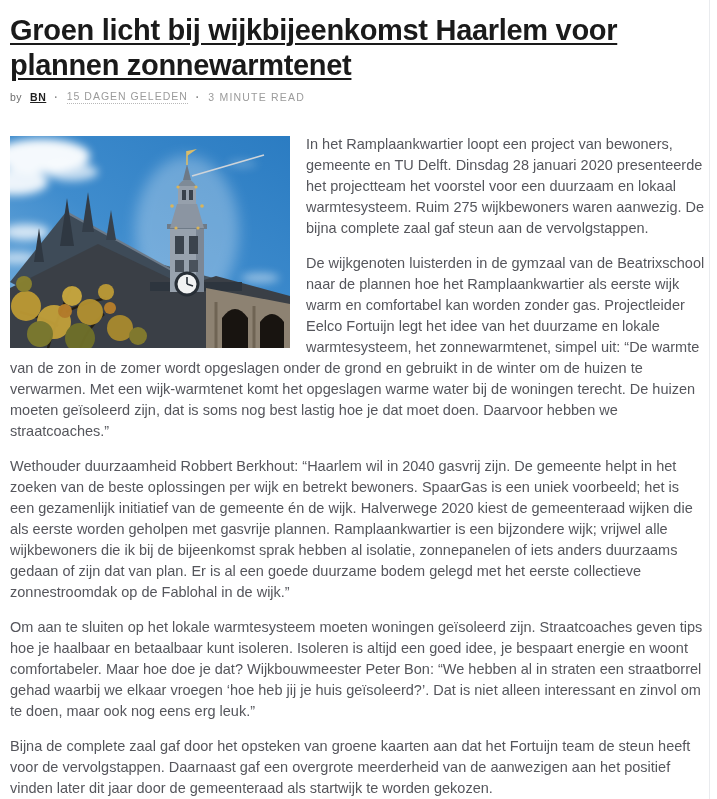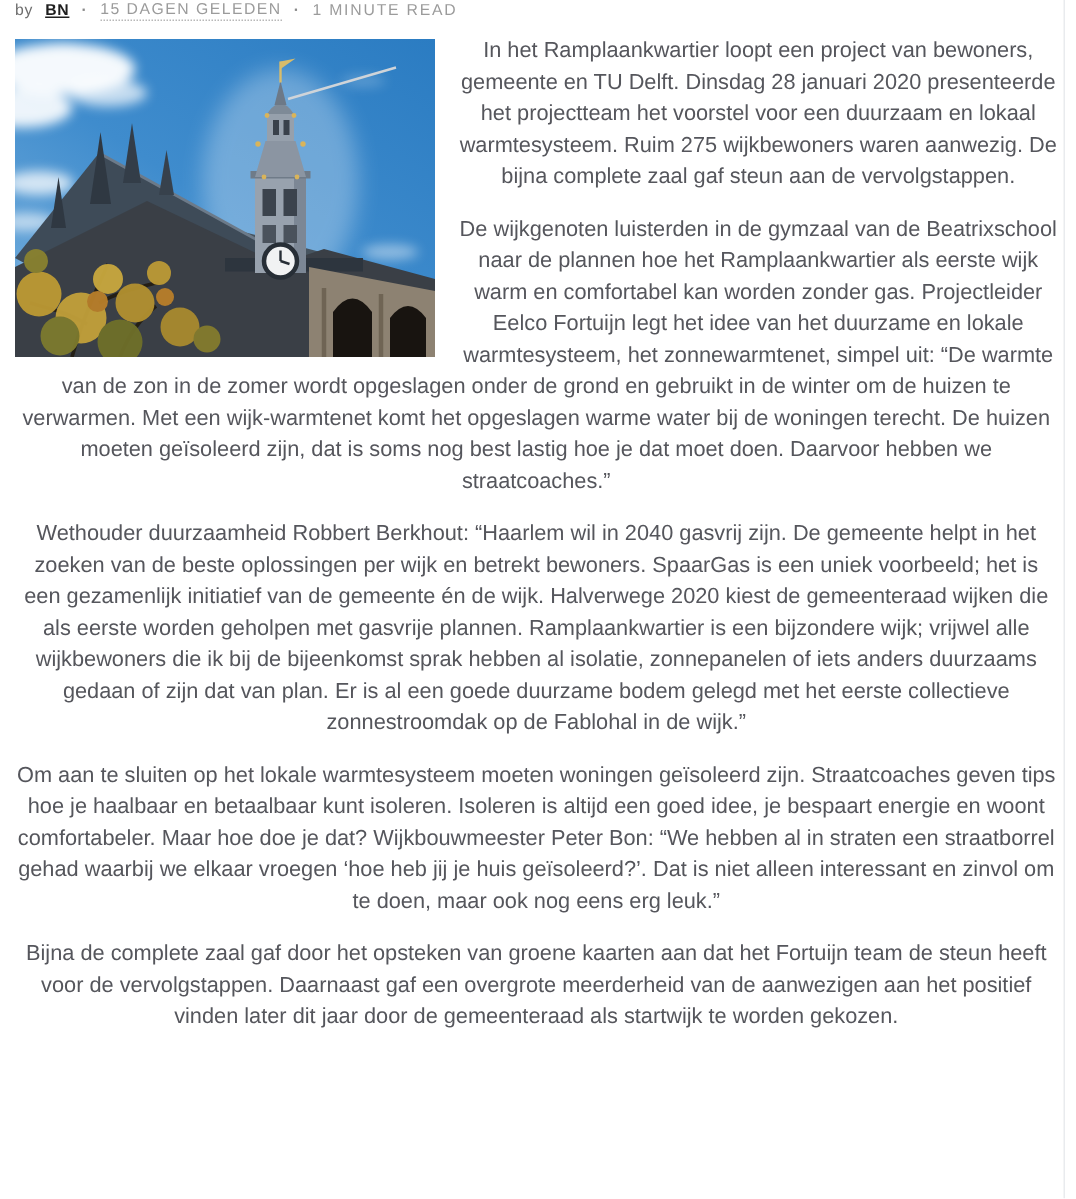--- a/index.html
+++ b/index.html
@@ -50,6 +50,7 @@
 
 <div class="page">
 
+  <h1 class="title">Groen licht bij wijkbijeenkomst Haarlem voor plannen zonnewarmtenet</h1>
 
   <div class="byline">
     <span class="by">by</span>

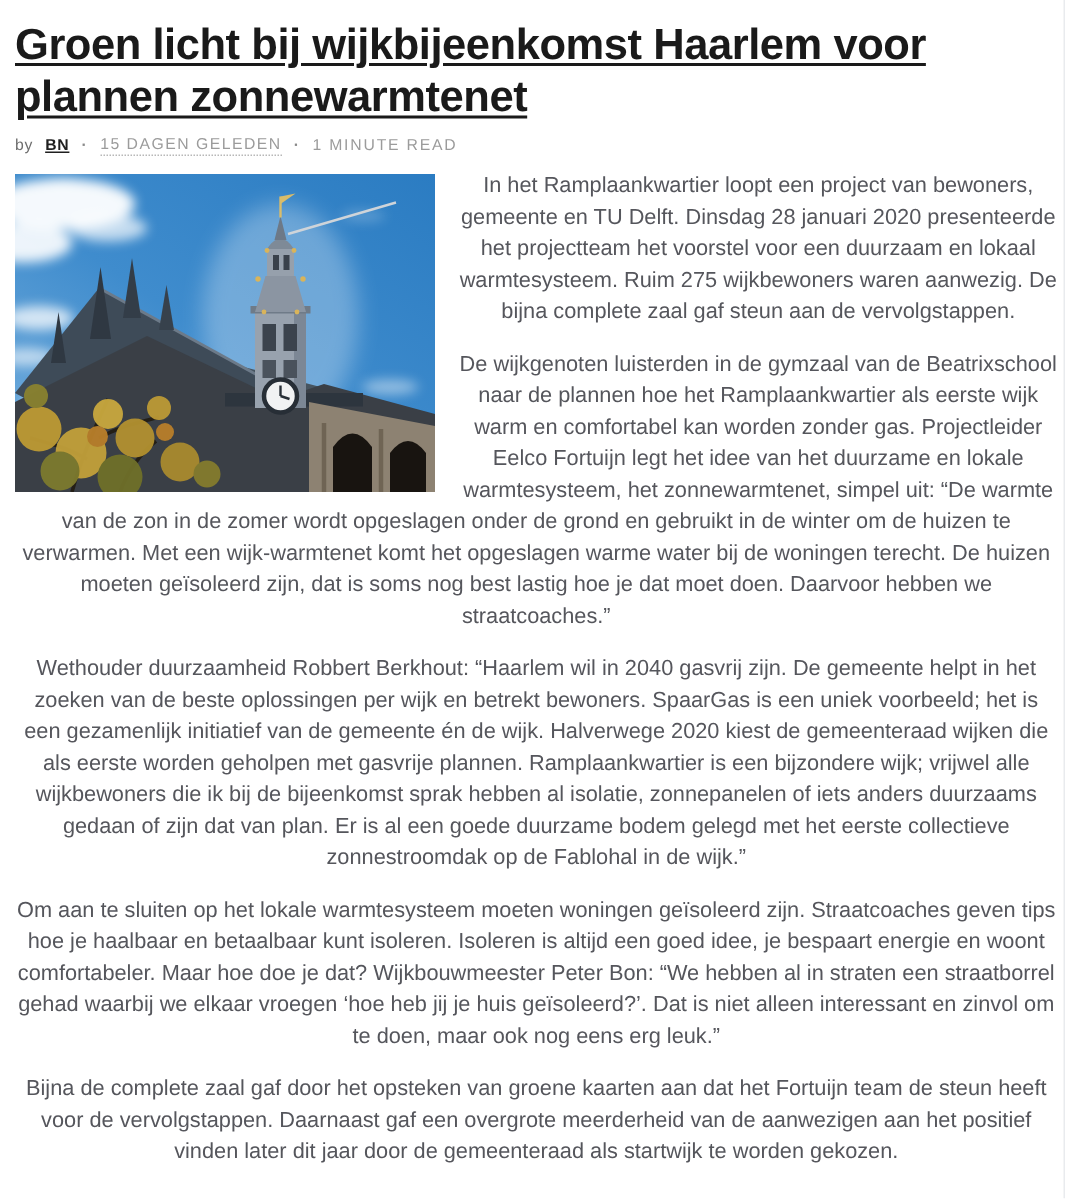--- a/index.html
+++ b/index.html
@@ -22,7 +22,7 @@
   }
 
   .byline{
-    margin:0 0 10px 0;
+    margin:0 0 30px 0;
     font-size:10.5px;color:#9b9b9b;letter-spacing:1px;
     display:flex;align-items:center;gap:8px;
   }

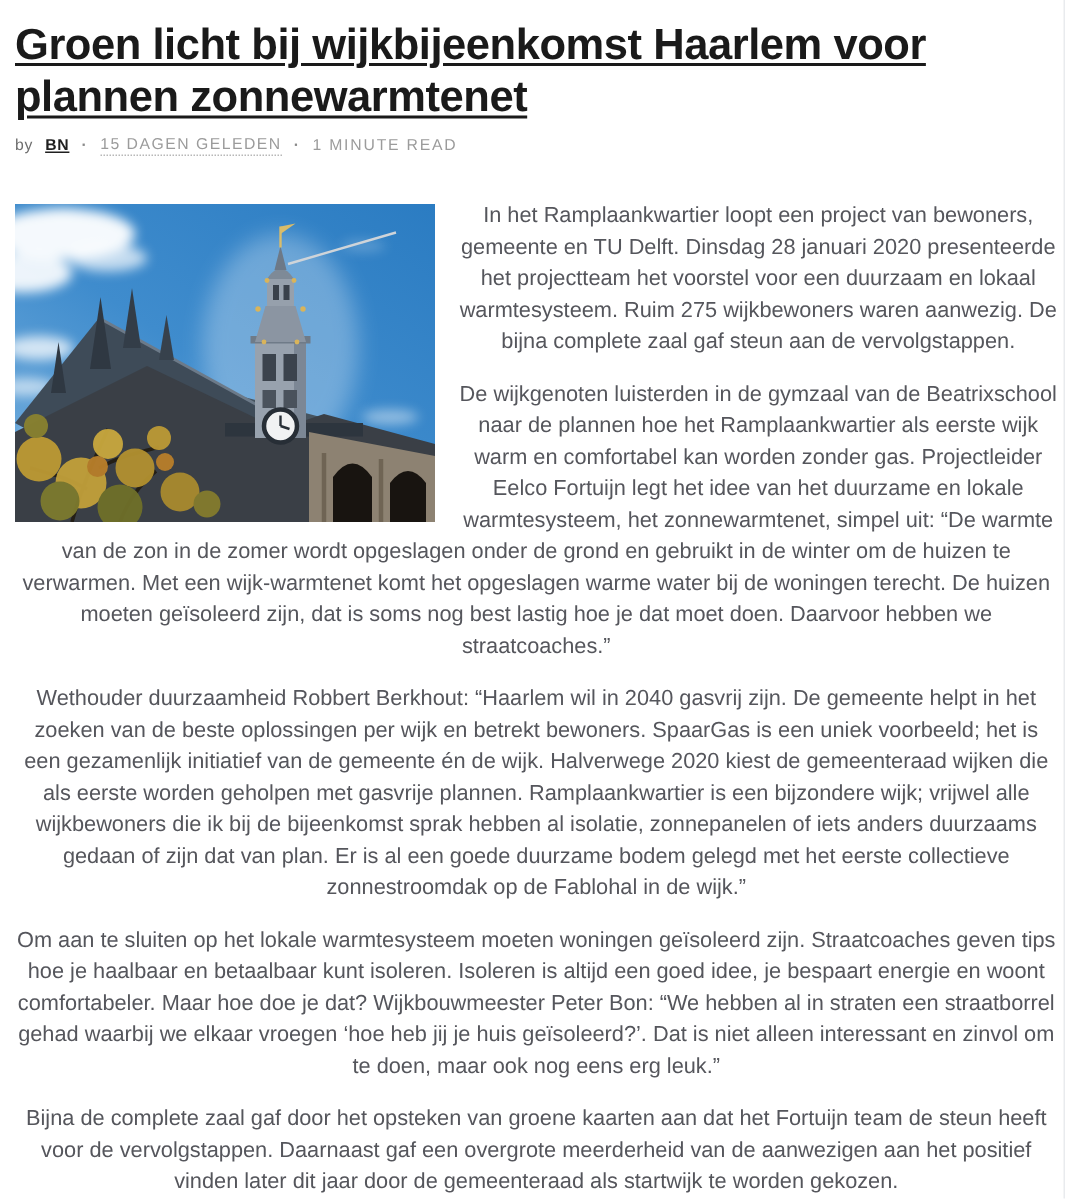--- a/index.html
+++ b/index.html
@@ -58,7 +58,7 @@
     <span class="sep">·</span>
     <span class="date">15 DAGEN GELEDEN</span>
     <span class="sep">·</span>
-    <span class="readtime">1 MINUTE READ</span>
+    <span class="readtime">3 MINUTE READ</span>
   </div>
 
   <div class="article-body">

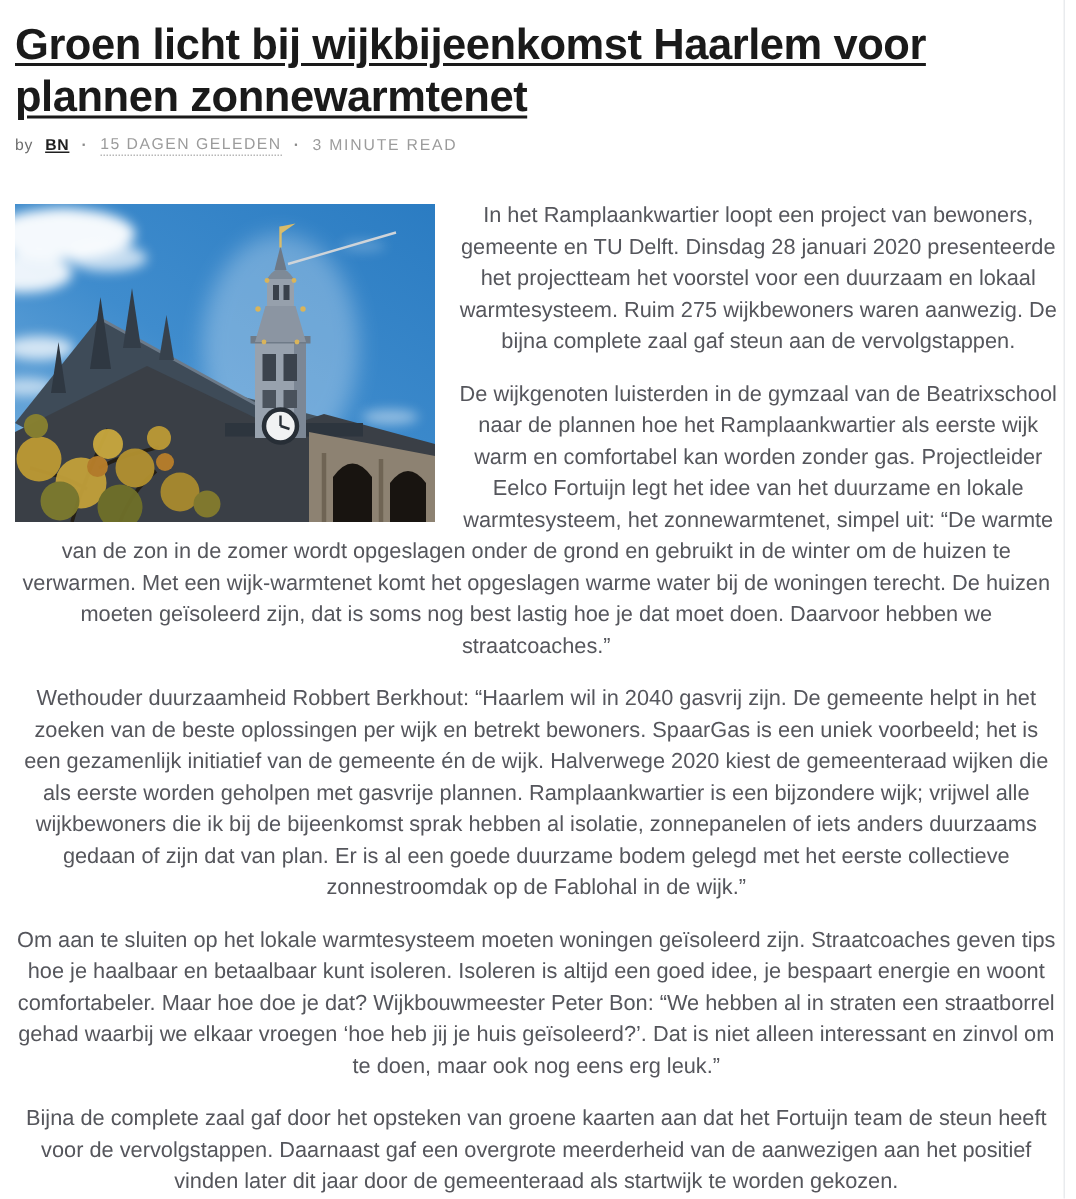--- a/index.html
+++ b/index.html
@@ -36,7 +36,7 @@
     font-size:14.5px;line-height:21px;color:#55565c;
     max-width:695px;
   }
-  .article-body p{margin:0 0 14px 0;text-align:center;}
+  .article-body p{margin:0 0 14px 0;}
 
   .article-image{
     float:left;width:280px;height:212px;

